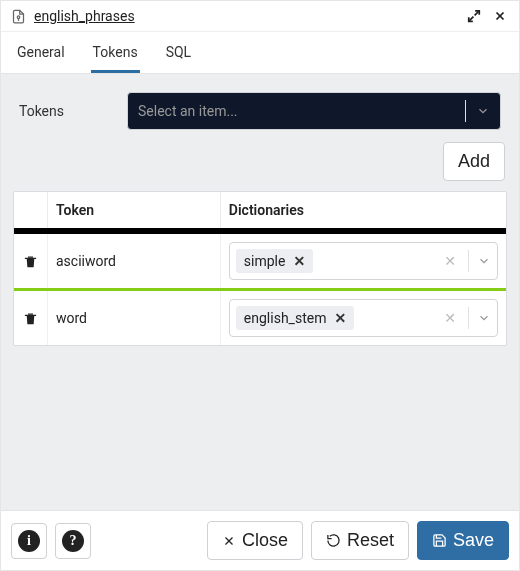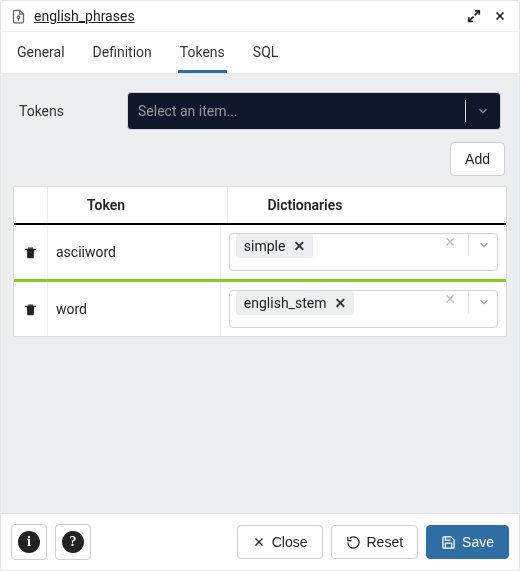--- a/index.html
+++ b/index.html
@@ -206,7 +206,6 @@
 
 <div class="tabs">
   <div class="tab">General</div>
-  <div class="tab">Definition</div>
   <div class="tab active">Tokens</div>
   <div class="tab">SQL</div>
 </div>

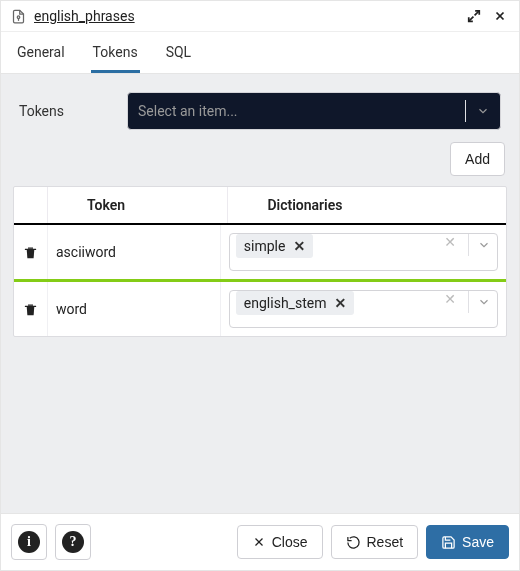--- a/index.html
+++ b/index.html
@@ -81,7 +81,7 @@
     border: 1px solid #cfcfd4;
     border-radius: 4px;
     padding: 8px 14px;
-    font-size: 14px;
+    font-size: 18px;
     cursor: pointer;
     display: inline-flex; align-items: center; gap: 6px;
     color: #222;

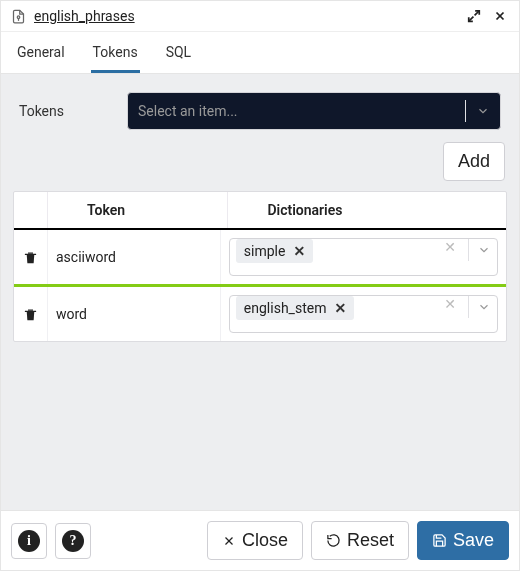--- a/index.html
+++ b/index.html
@@ -101,8 +101,7 @@
   .thead {
     display: grid;
     grid-template-columns: 34px 1fr 1.65fr;
-    border-bottom: 2px solid #000000;
-    gap: 31px;
+    border-bottom: 6px solid #000000;
   }
   .thead > div {
     padding: 10px 8px;

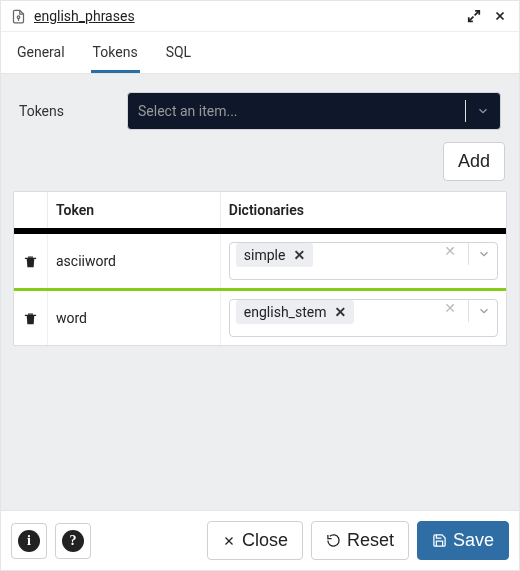--- a/index.html
+++ b/index.html
@@ -130,7 +130,7 @@
     border: 1px solid #d4d4d8;
     border-radius: 4px;
     height: 38px;
-    display: flex; align-items: flex-start;
+    display: flex; align-items: center;
     padding: 0 6px;
     gap: 4px;
   }

